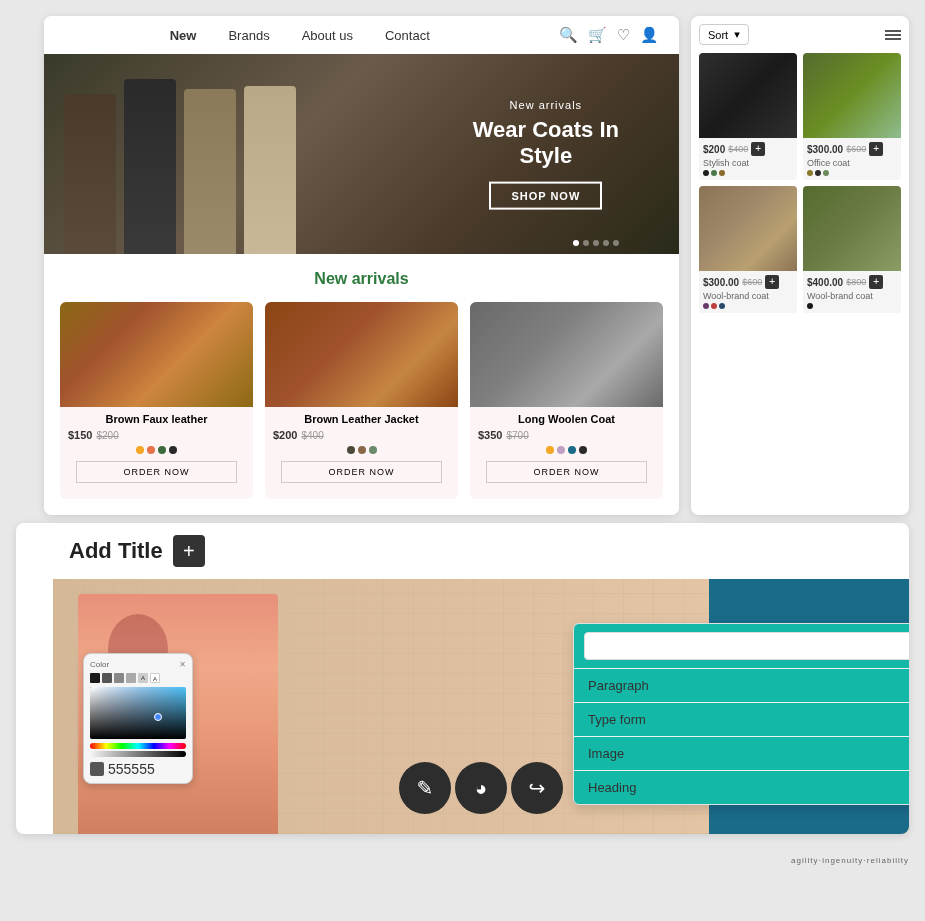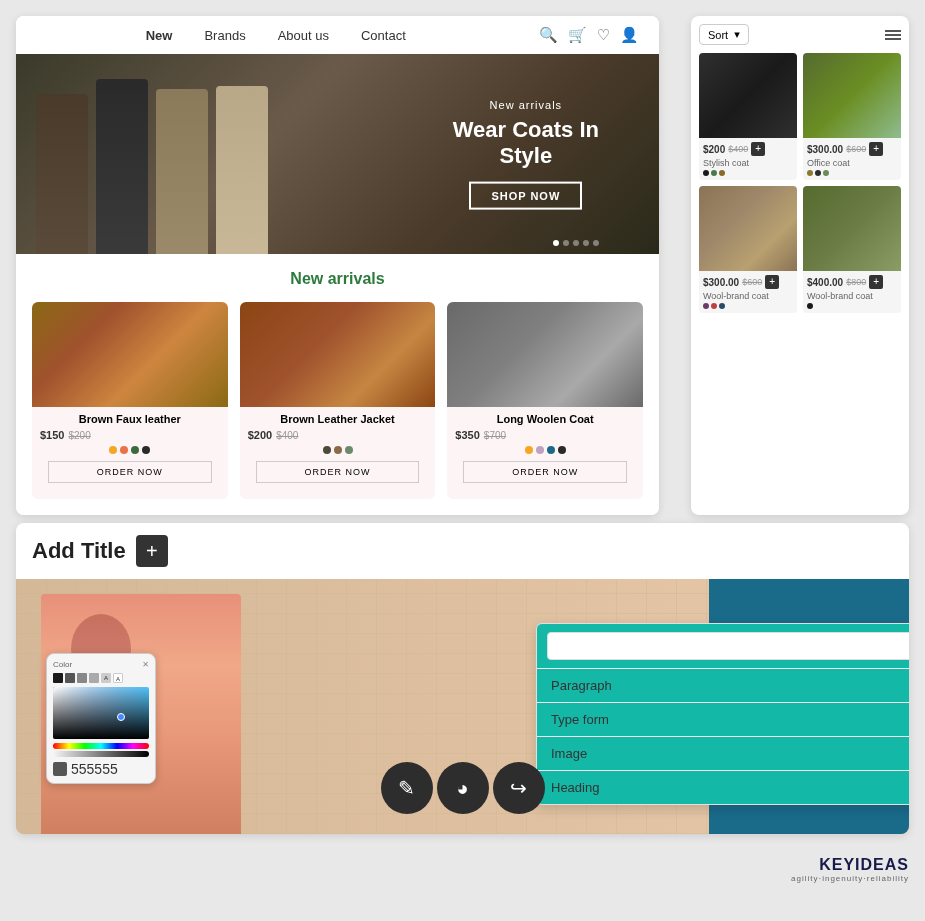--- a/index.html
+++ b/index.html
@@ -25,6 +25,7 @@
       border-radius: 8px;
       overflow: hidden;
       box-shadow: 0 2px 8px rgba(0,0,0,0.12);
+      margin-left: 28px;
     }
 
     

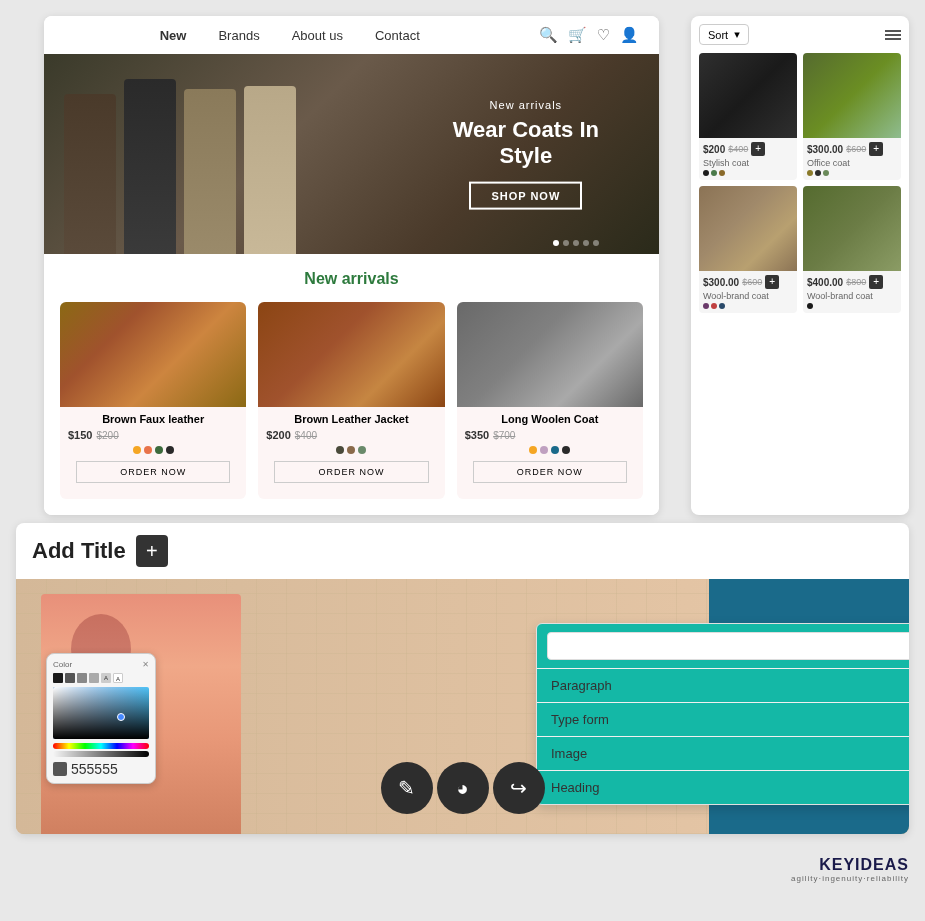--- a/index.html
+++ b/index.html
@@ -244,7 +244,6 @@
       overflow: hidden;
       box-shadow: 0 2px 8px rgba(0,0,0,0.12);
       padding: 8px;
-      margin-left: 20px;
     }
     .right-panel-header {
       display: flex;

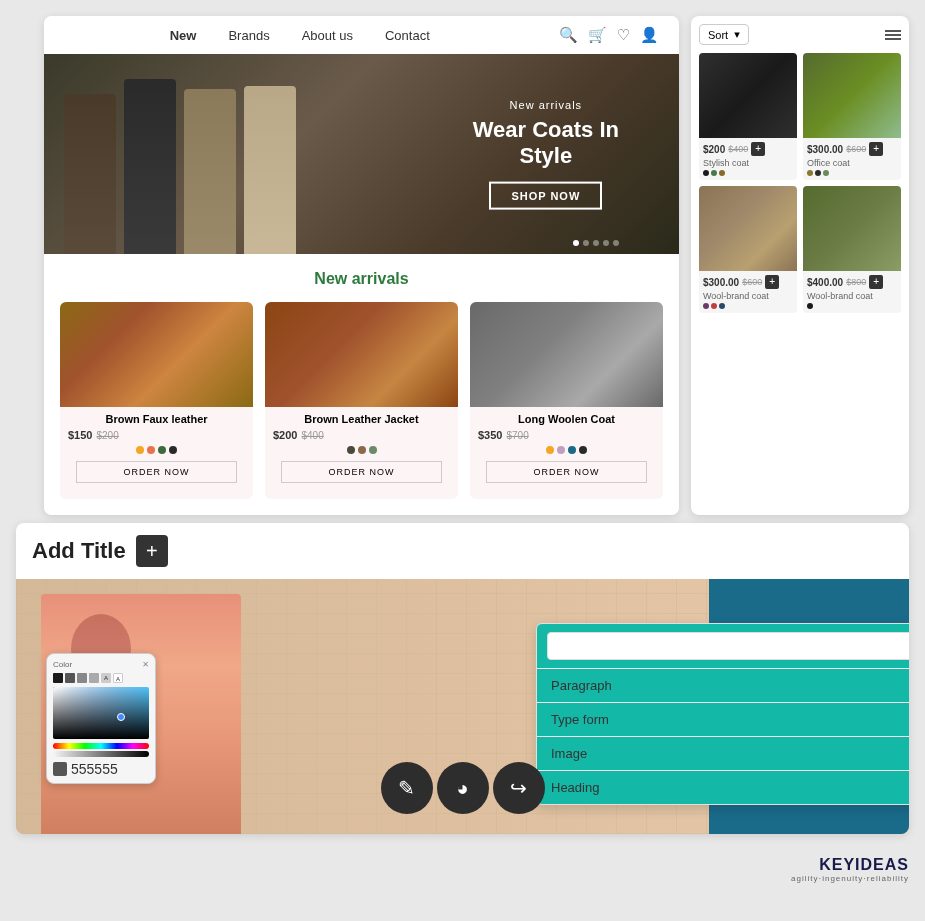--- a/index.html
+++ b/index.html
@@ -345,6 +345,7 @@
       box-shadow: 0 2px 8px rgba(0,0,0,0.12);
       overflow: hidden;
       position: relative;
+      padding-left: 37px;
     }
     .bottom-header {
       display: flex;

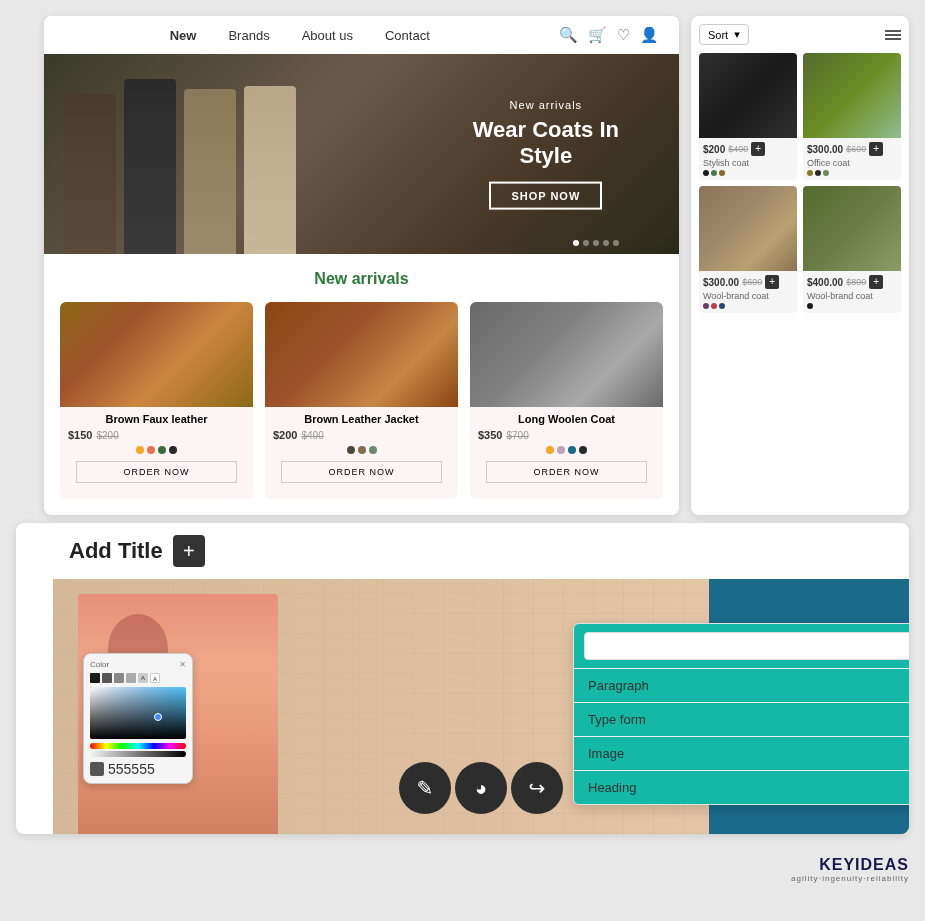--- a/index.html
+++ b/index.html
@@ -853,7 +853,6 @@
 </div>
 
 <div class="footer">
-  <div class="footer-logo">KEYIDEAS</div>
   <div class="footer-tagline">agility·ingenuity·reliability</div>
 </div>
 

